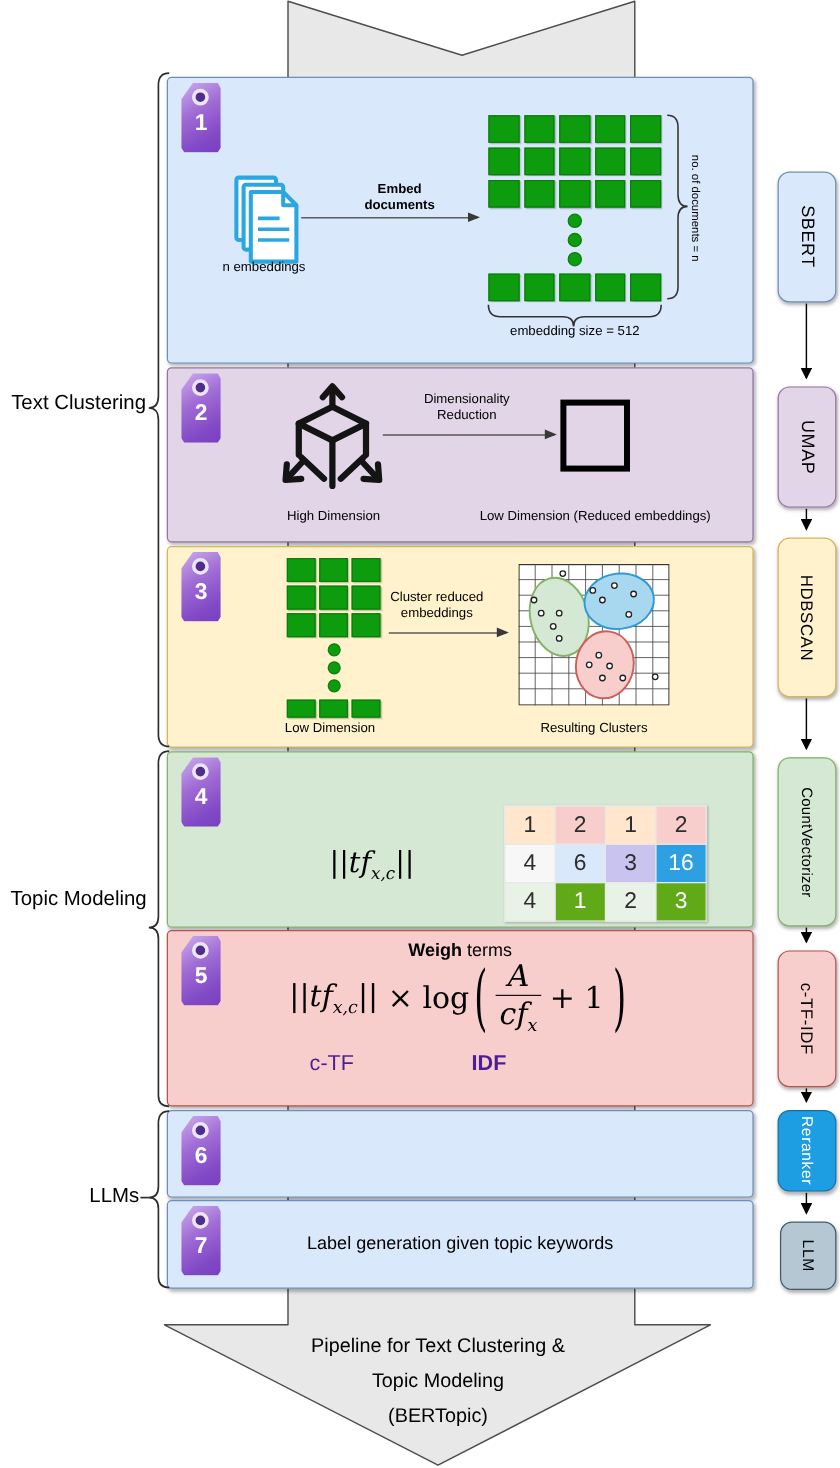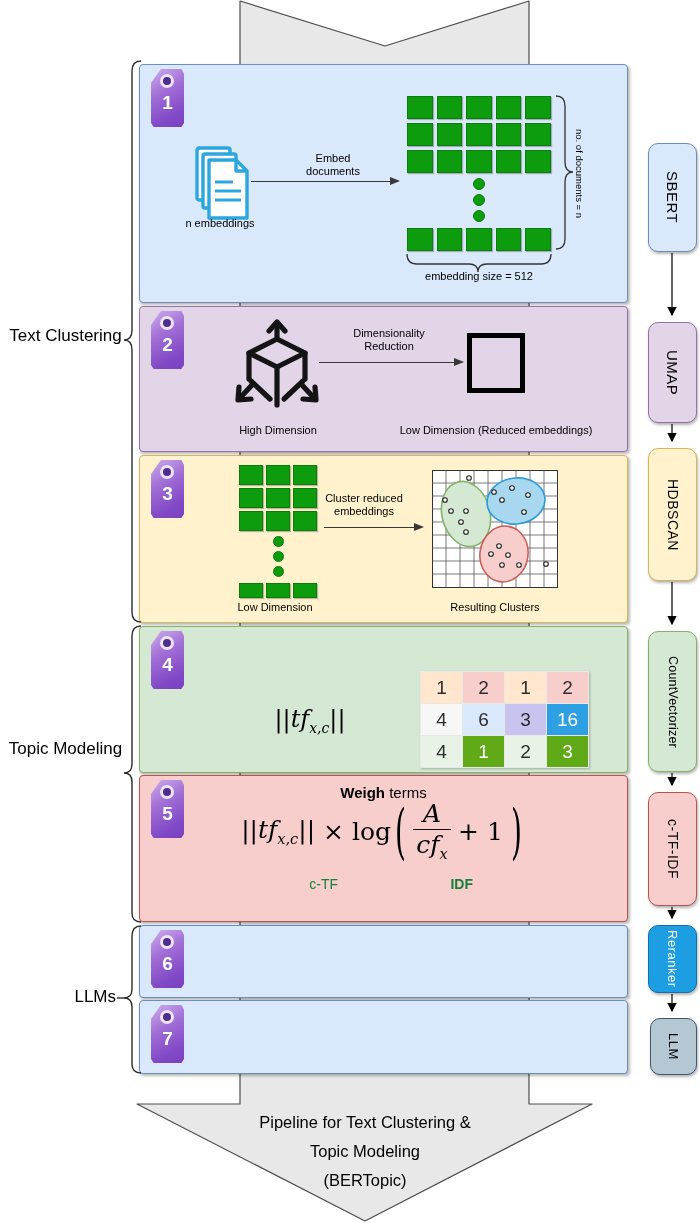--- a/index.html
+++ b/index.html
@@ -162,7 +162,7 @@
     </svg>
     <div class="cap" style="left:20px;top:152px;width:120px;">n embeddings</div>
 
-    <div class="cap" style="left:133px;top:87px;width:120px;">
+    <div class="cap" style="left:133px;top:87px;width:120px;font-weight:bold;">
       <span>Embed</span><br>
       <span>documents</span>
     </div>

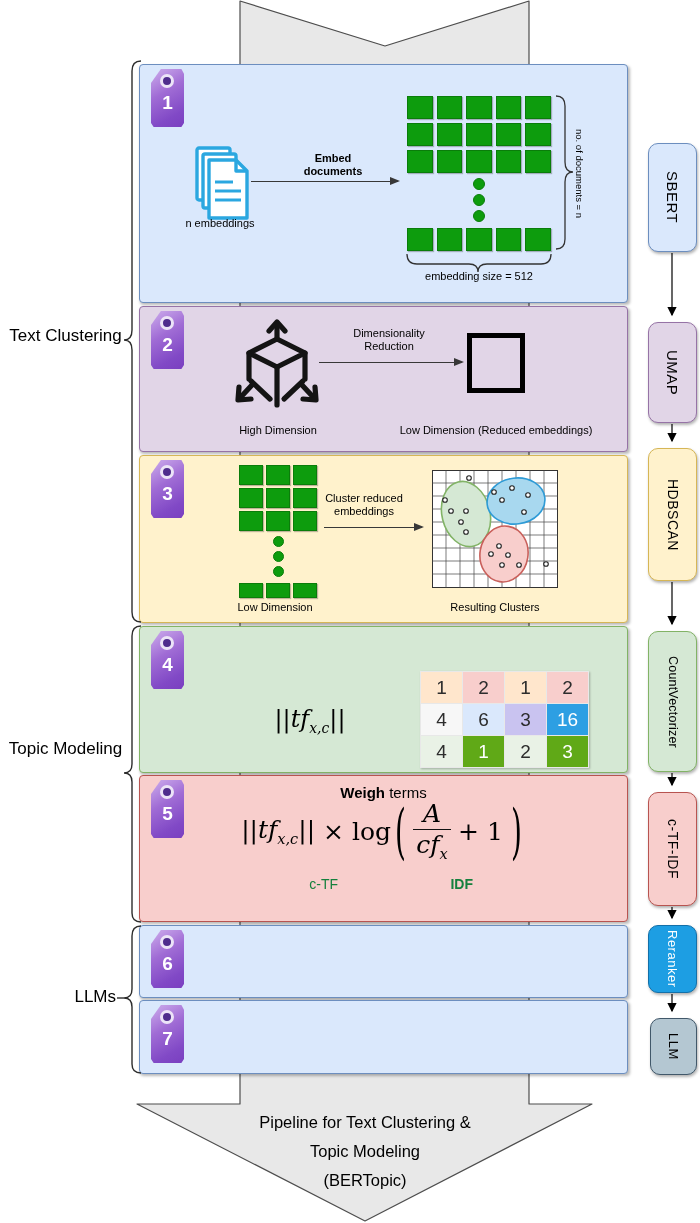--- a/index.html
+++ b/index.html
@@ -72,7 +72,7 @@
   .frac{display:inline-flex;flex-direction:column;align-items:center;margin:0 3px;}
   .frac .num{padding:0 10px 1px 10px;border-bottom:1.7px solid #111;line-height:1.1;}
   .frac .den{padding-top:1px;line-height:1.1;}
-  .subtle{position:absolute;font-size:14px;color:#15803d;text-align:right;}
+  .subtle{position:absolute;font-size:18px;color:#4c1d95;text-align:left;}
 
   
   .center-title{position:absolute;left:0;right:0;text-align:center;font-size:15px;}

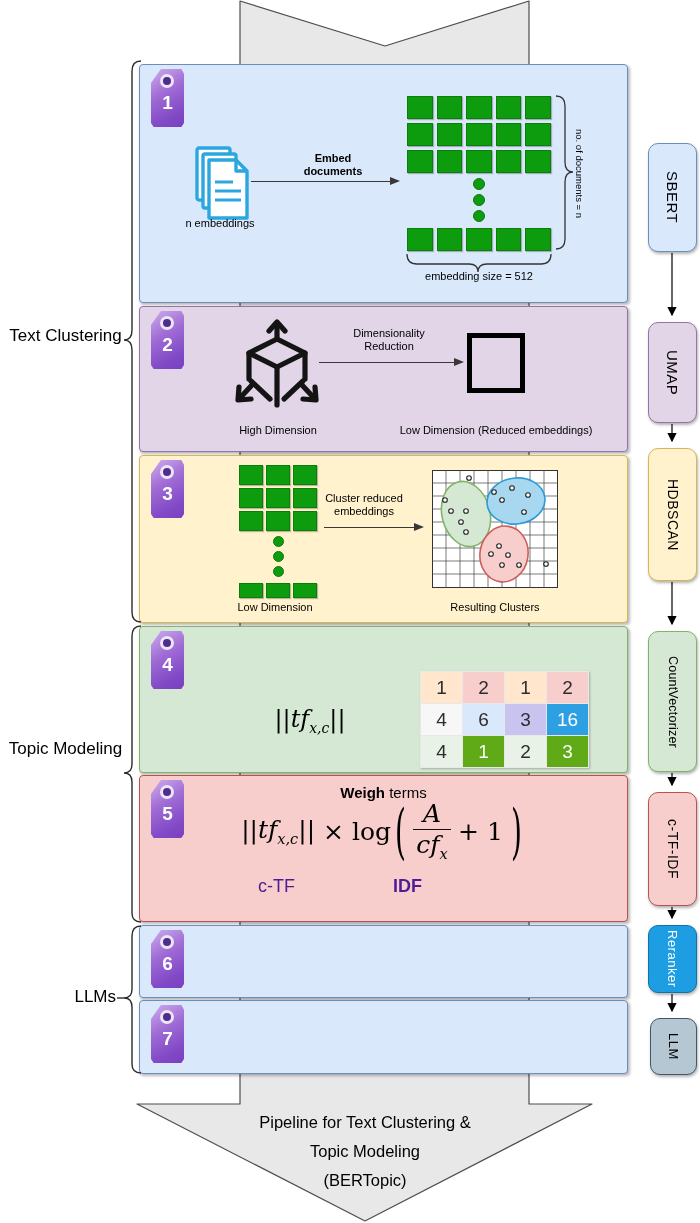--- a/index.html
+++ b/index.html
@@ -409,6 +409,7 @@
       <span class="tag-hole"></span>
       <span class="tag-num">7</span>
     </div>
+    <div class="center-title" style="top:27px;">Label generation given topic keywords</div>
   </div>
 
   <div class="pipe" id="p-sbert">

